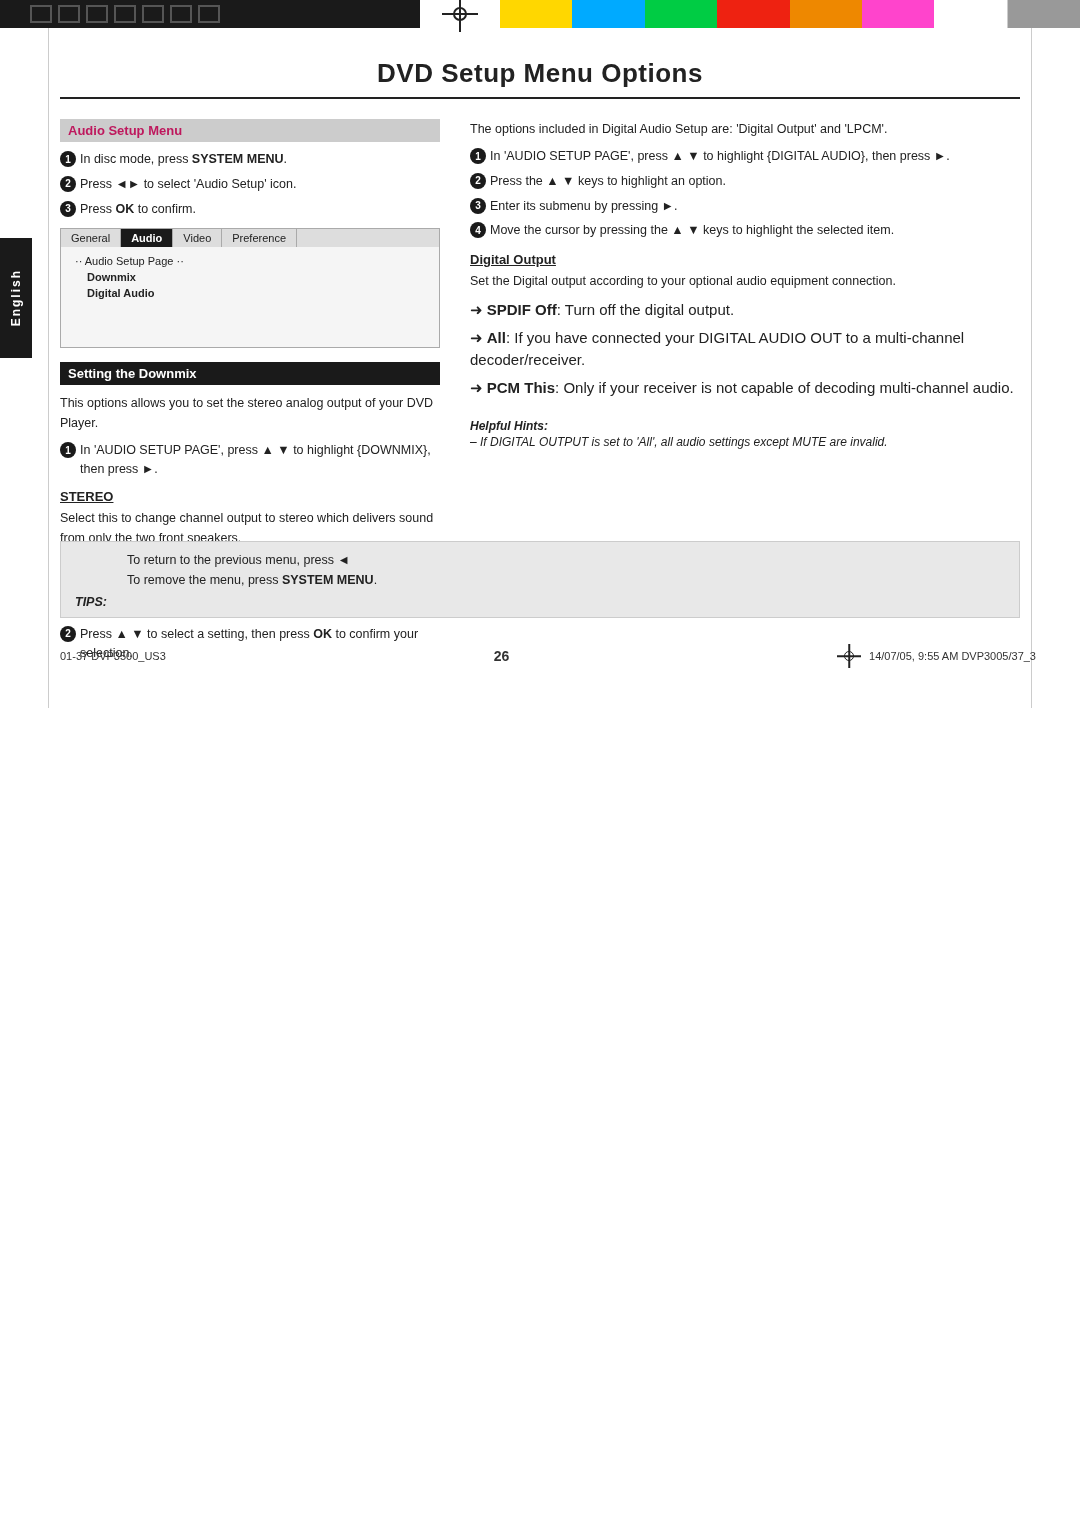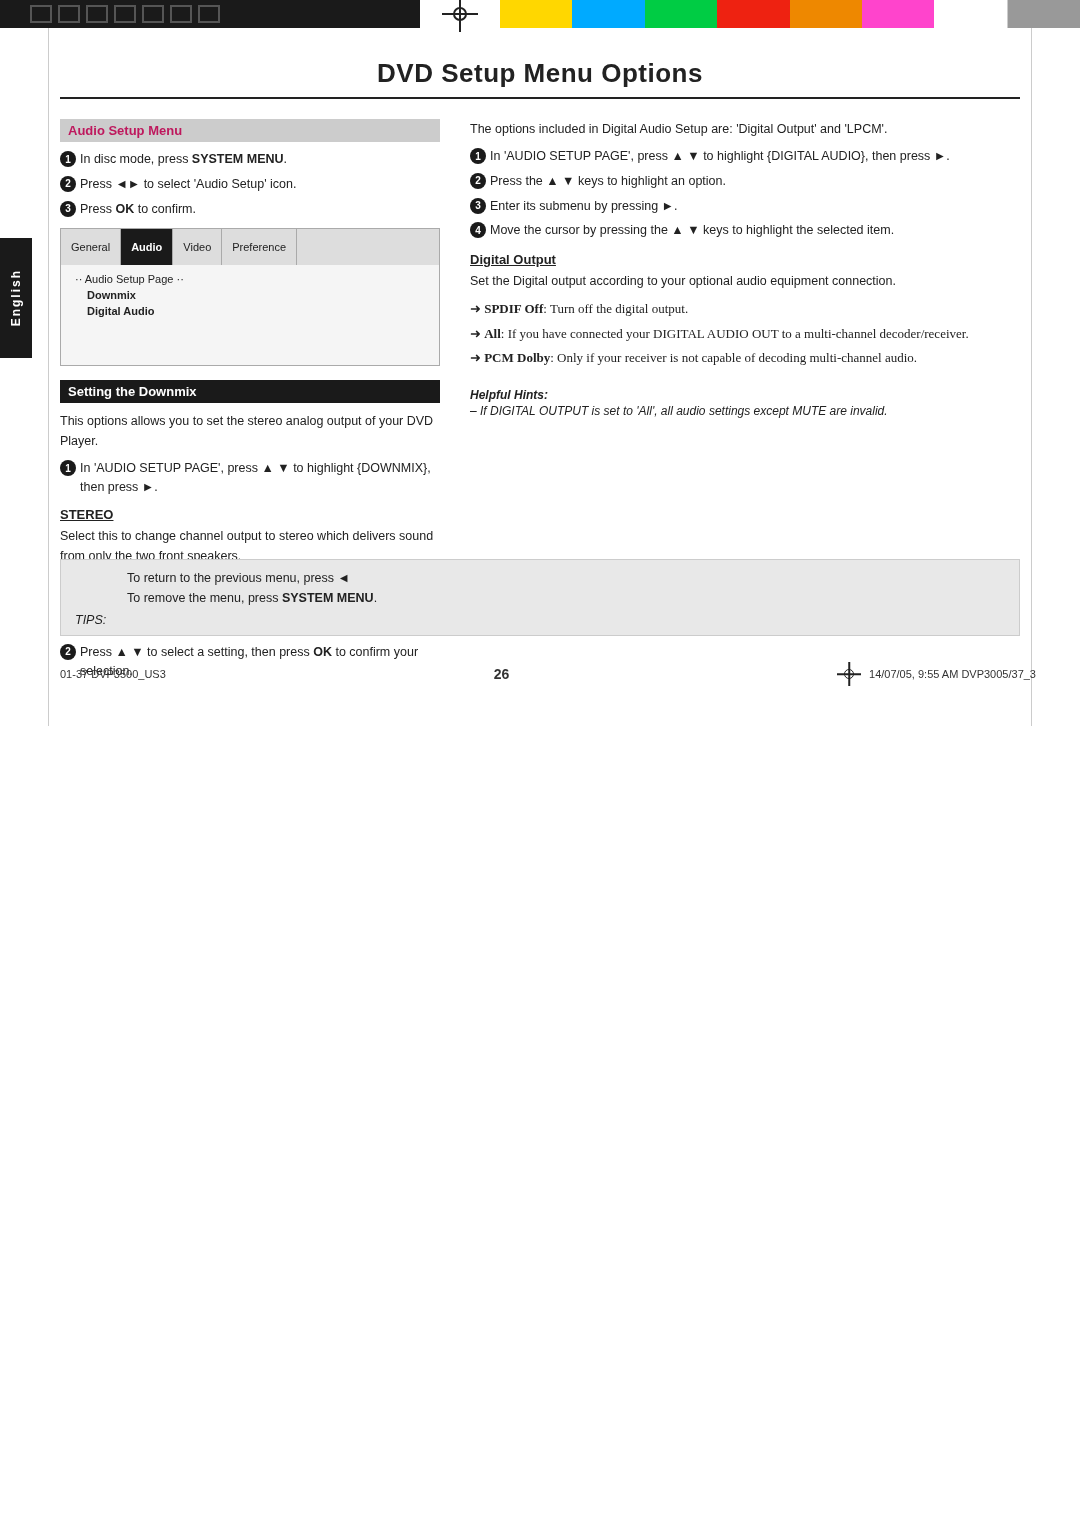--- a/index.html
+++ b/index.html
@@ -191,7 +191,7 @@
       background: #ddd;
     }
     .menu-tab {
-      padding: 12px 10px;
+      padding: 3px 10px;
       border-right: 1px solid #aaa;
       font-size: 11px;
       cursor: pointer;

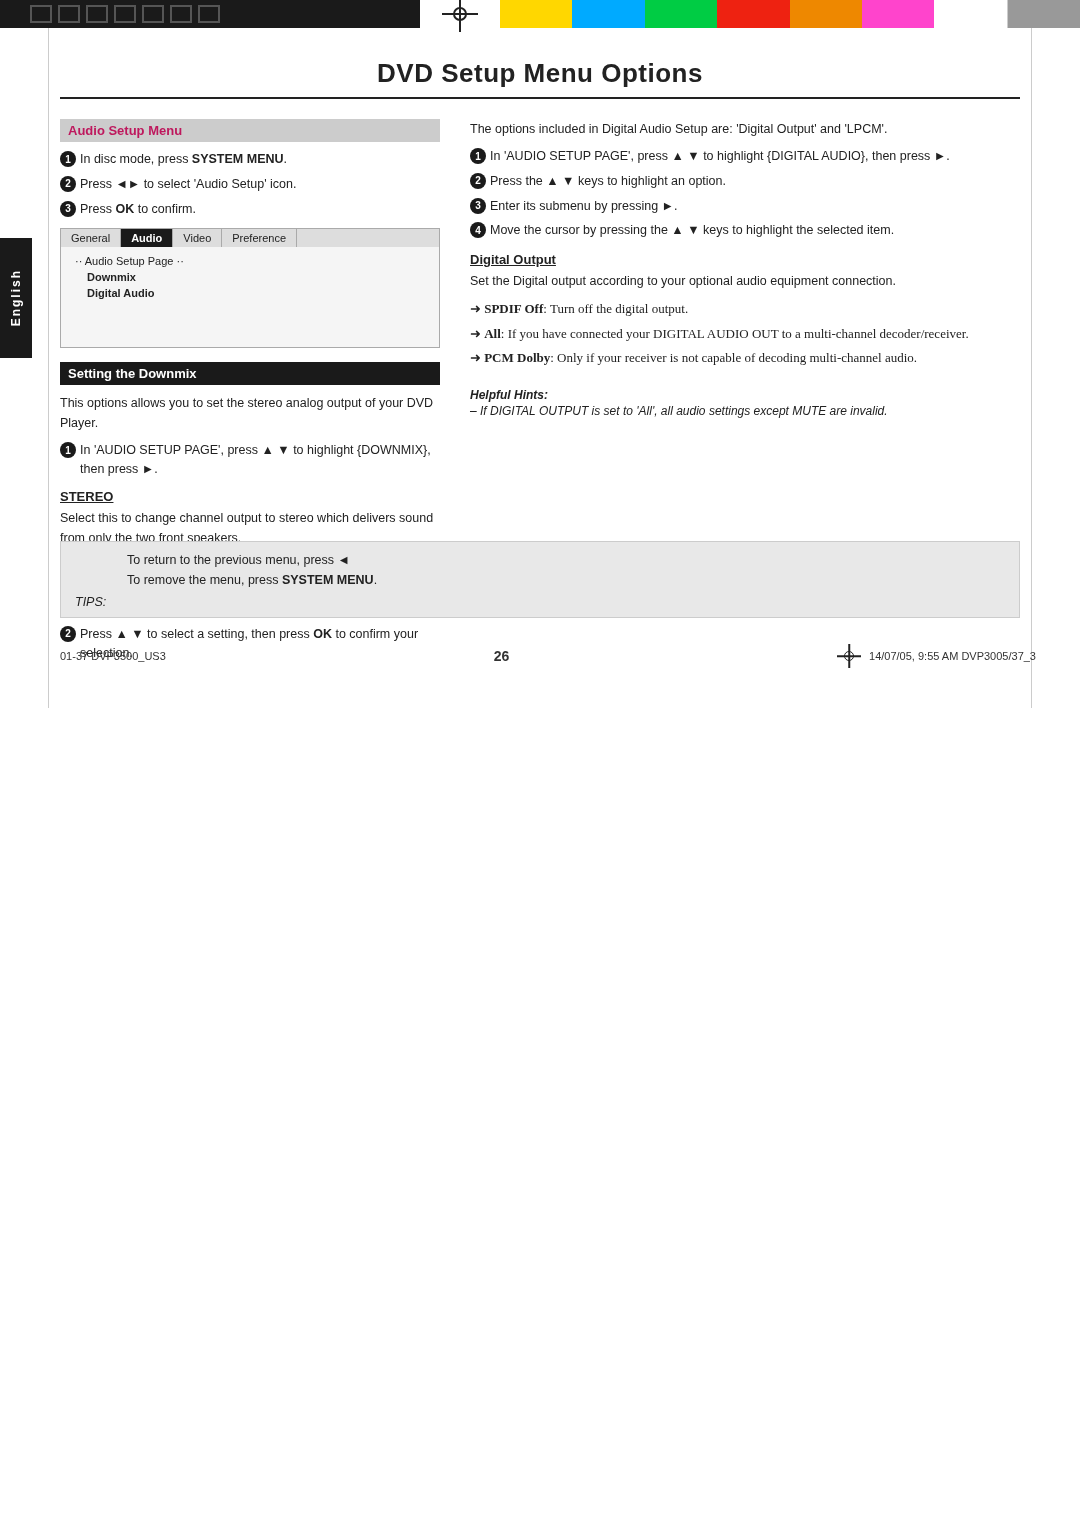--- a/index.html
+++ b/index.html
@@ -222,9 +222,8 @@
     
     .arrow-item {
       margin-bottom: 5px;
-      font-size: 13px;
+      font-size: 15px;
       line-height: 1.5;
-      font-family: Liberation Serif, serif;
     }
 
     

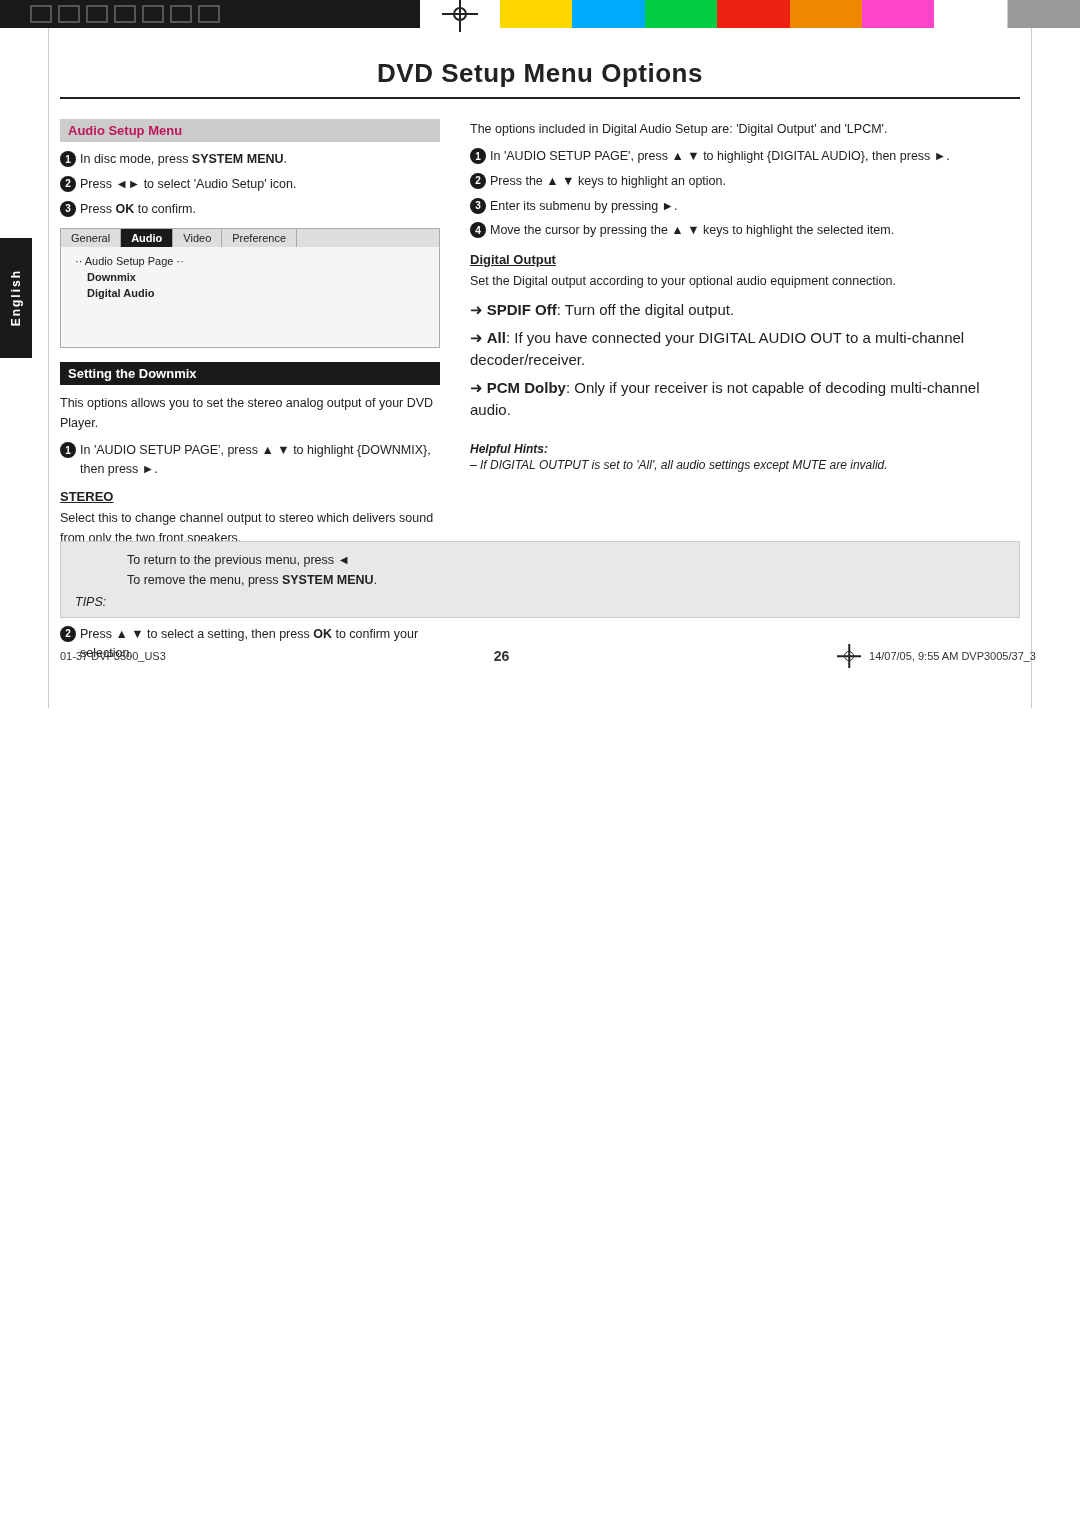--- a/index.html
+++ b/index.html
@@ -489,7 +489,7 @@
           ➜ <span class="b">All</span>: If you have connected your DIGITAL AUDIO OUT to a multi-channel decoder/receiver.
         </div>
         <div class="arrow-item">
-          ➜ <span class="b">PCM Dolby</span>: Only if your receiver is not capable of decoding multi-channel audio.
+          ➜ <span class="b">PCM This</span>: Only if your receiver is not capable of decoding multi-channel audio.
         </div>
 
         <div class="helpful-hints">

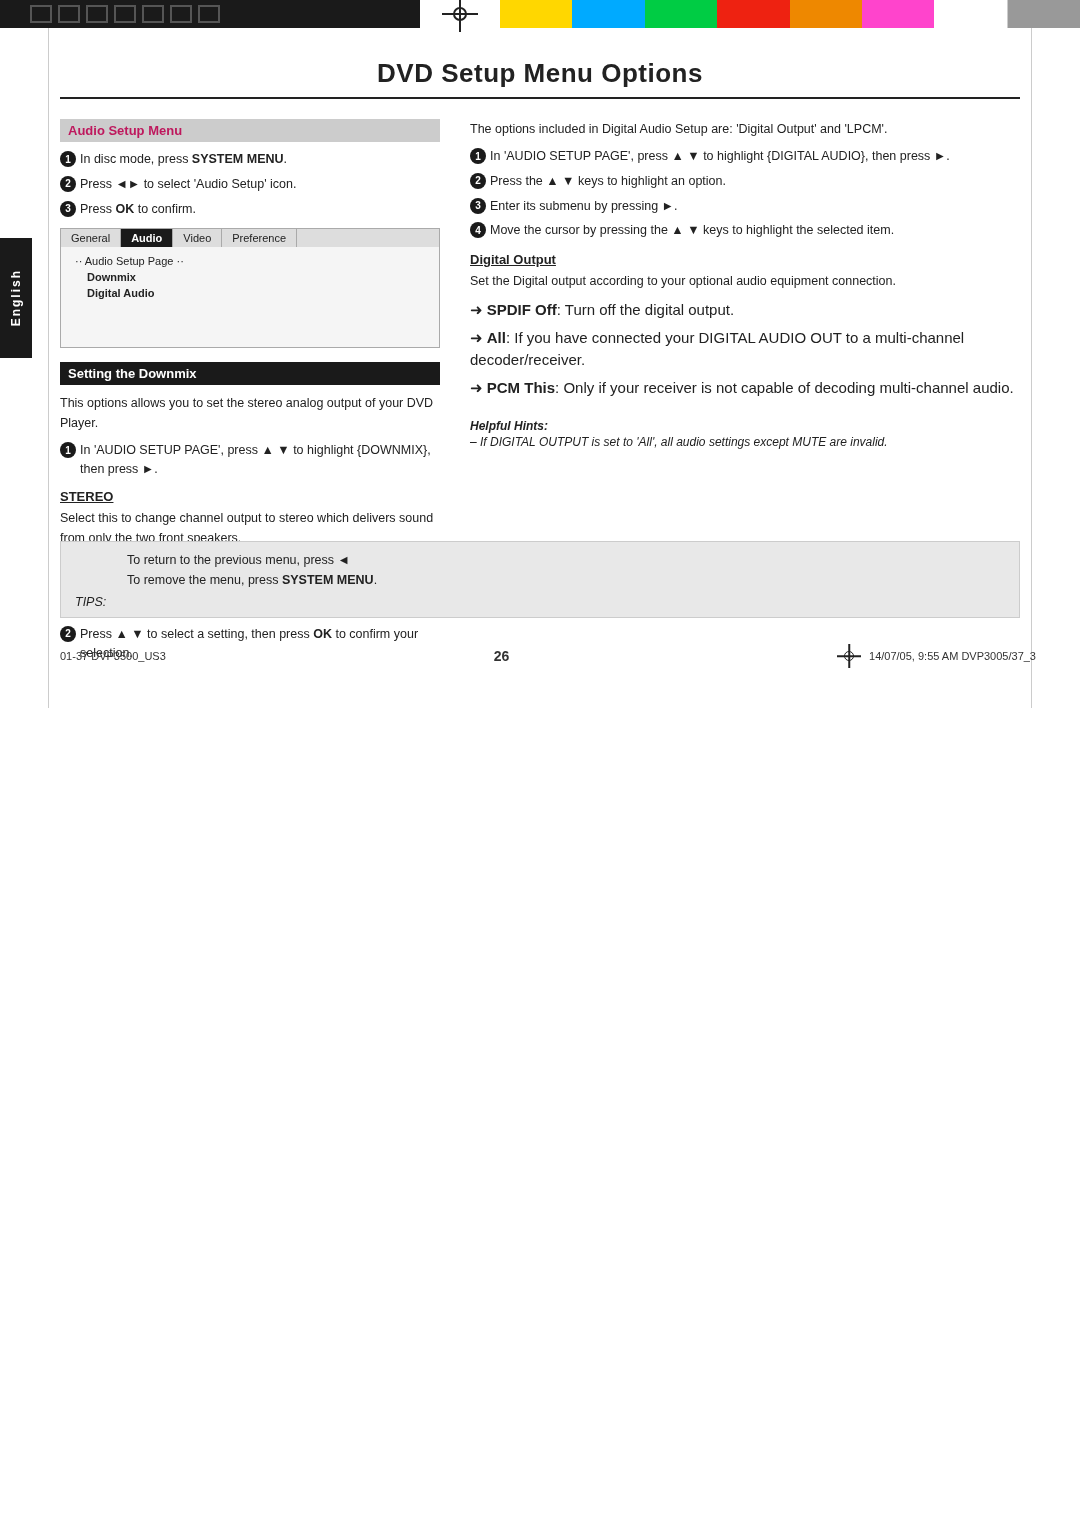--- a/index.html
+++ b/index.html
@@ -256,7 +256,7 @@
       align-items: flex-start;
     }
     .tips-label {
-      font-weight: normal;
+      font-weight: bold;
       font-style: italic;
       min-width: 40px;
       margin-top: 45px;

